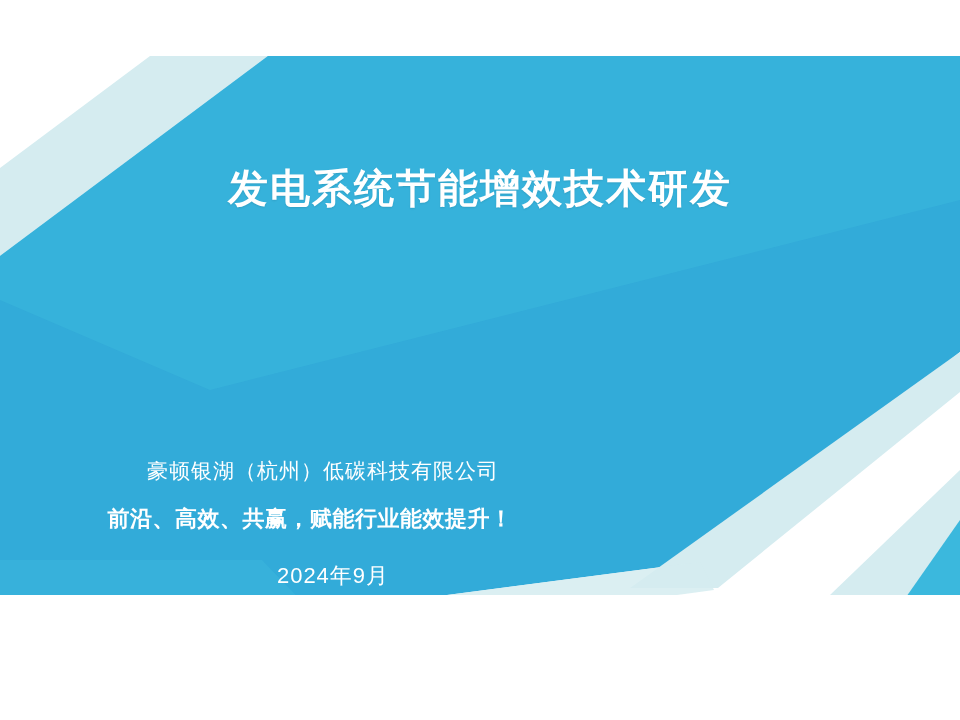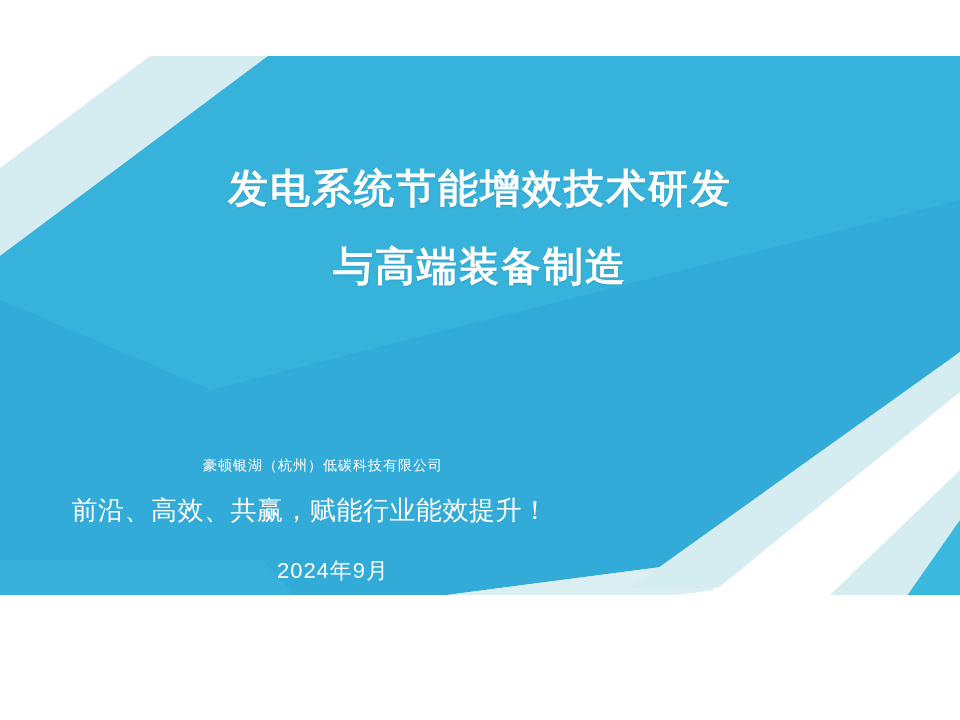--- a/index.html
+++ b/index.html
@@ -132,7 +132,6 @@
 
     <div class="title-block">
       <span class="title-line line-1">发电系统节能增效技术研发</span>
-      <span class="title-line line-2">与高端装备制造</span>
     </div>
 
     <div class="footer-block">

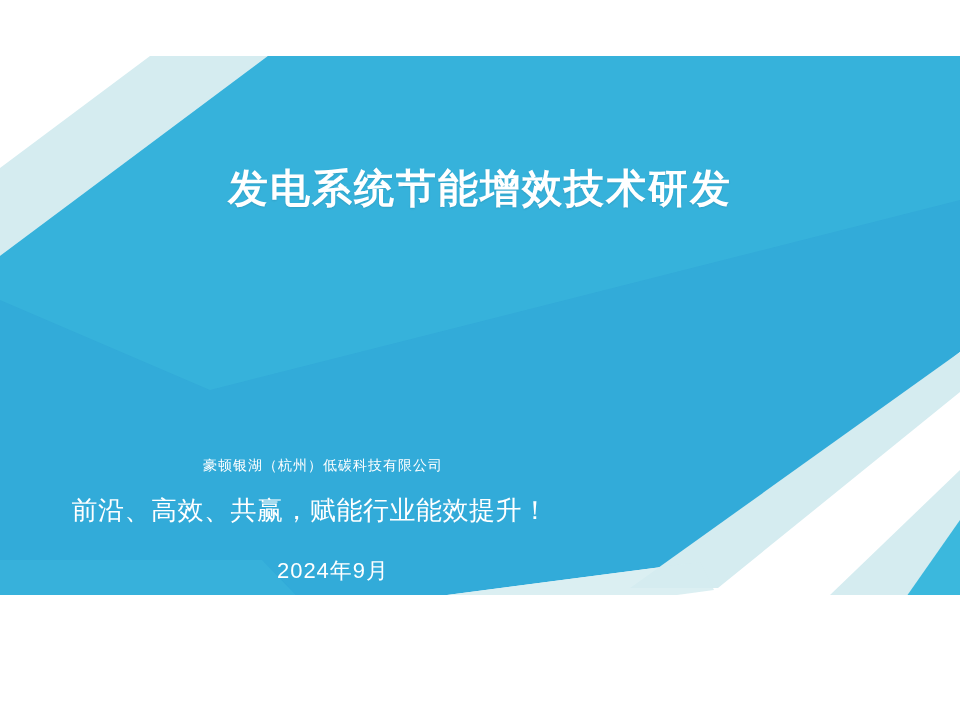--- a/index.html
+++ b/index.html
@@ -70,7 +70,7 @@
   .org-name {
     display: block;
     color: #ffffff;
-    font-size: 14px;
+    font-size: 21px;
     font-weight: normal;
     letter-spacing: 1px;
     line-height: 1.5;

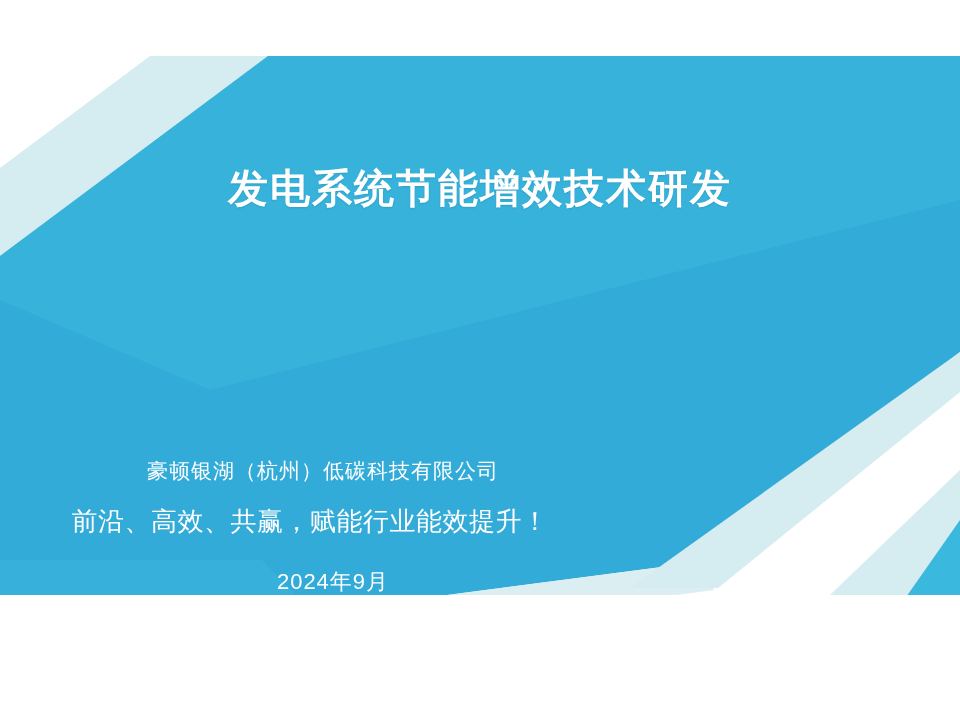--- a/index.html
+++ b/index.html
@@ -80,8 +80,8 @@
   .slogan {
     display: block;
     color: #ffffff;
-    font-size: 26px;
-    font-weight: normal;
+    font-size: 22px;
+    font-weight: bold;
     letter-spacing: 0.5px;
     line-height: 1.5;
     margin-top: 15px;

